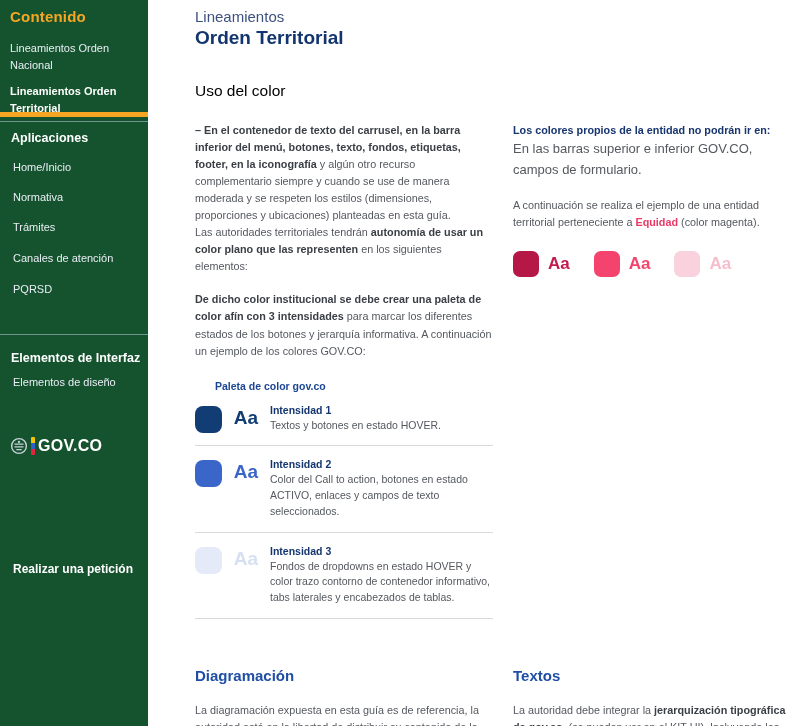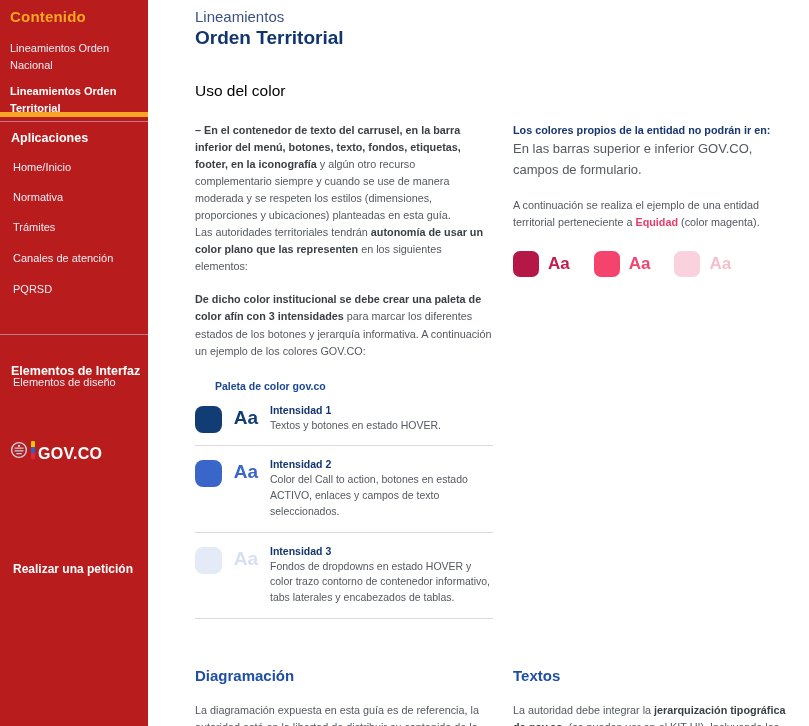--- a/index.html
+++ b/index.html
@@ -8,7 +8,7 @@
   .app { position:relative; width:809px; height:726px; display:flex; }
 
   
-  .sidebar { position:relative; width:148px; height:726px; background:#b91c1c;
+  .sidebar { position:relative; width:148px; height:726px; background:#14532d;
              color:#fff; flex:0 0 148px; }
   .sb-title { position:absolute; top:8px; left:10px; font-size:15px; font-weight:bold;
               color:#f6a623; letter-spacing:.2px; }

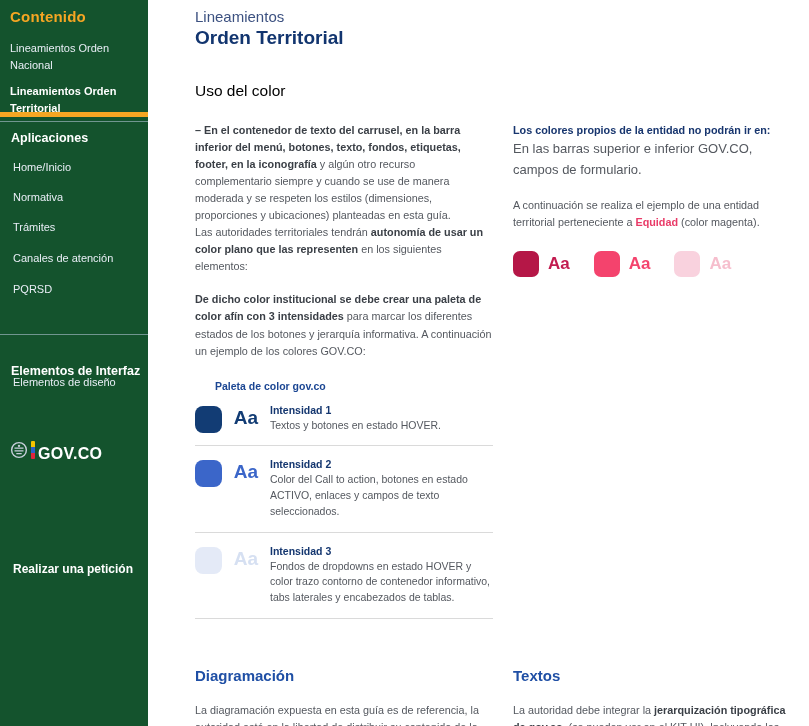--- a/index.html
+++ b/index.html
@@ -89,7 +89,7 @@
 
     <div class="sb-rule" style="top:334px;"></div>
 
-    <div class="sb-section" style="top:364px;">Elementos de Interfaz</div>
+    <div class="sb-section" style="top:351px;">Elementos de Interfaz</div>
     <div class="sb-item" style="top:376px;">Elementos de diseño</div>
 
     <div class="sb-logo">

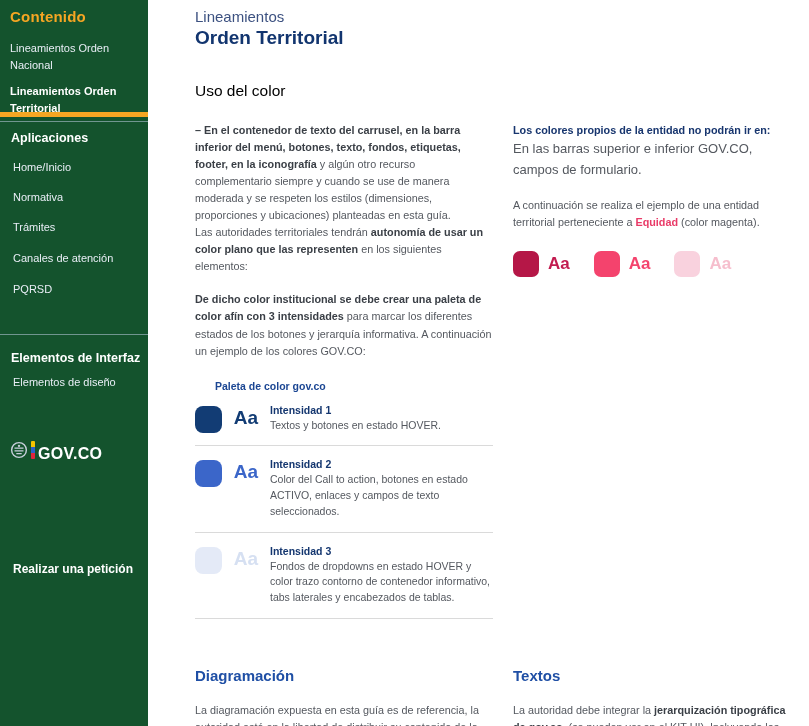--- a/index.html
+++ b/index.html
@@ -26,7 +26,7 @@
   .sb-logo .emblem { width:18px; height:18px; }
   .flagbar { width:4px; height:18px; display:flex; flex-direction:column; border-radius:1px; overflow:hidden; }
   .flagbar i { flex:1; }
-  .sb-logo .logotext { font-size:16px; font-weight:bold; color:#fff; letter-spacing:.3px;margin-top:8px; }
+  .sb-logo .logotext { font-size:16px; font-weight:bold; color:#fff; letter-spacing:.3px; }
   .sb-peticion { position:absolute; top:562px; left:13px; font-size:12px; font-weight:bold;
                  color:#fff; cursor:pointer; }
 

